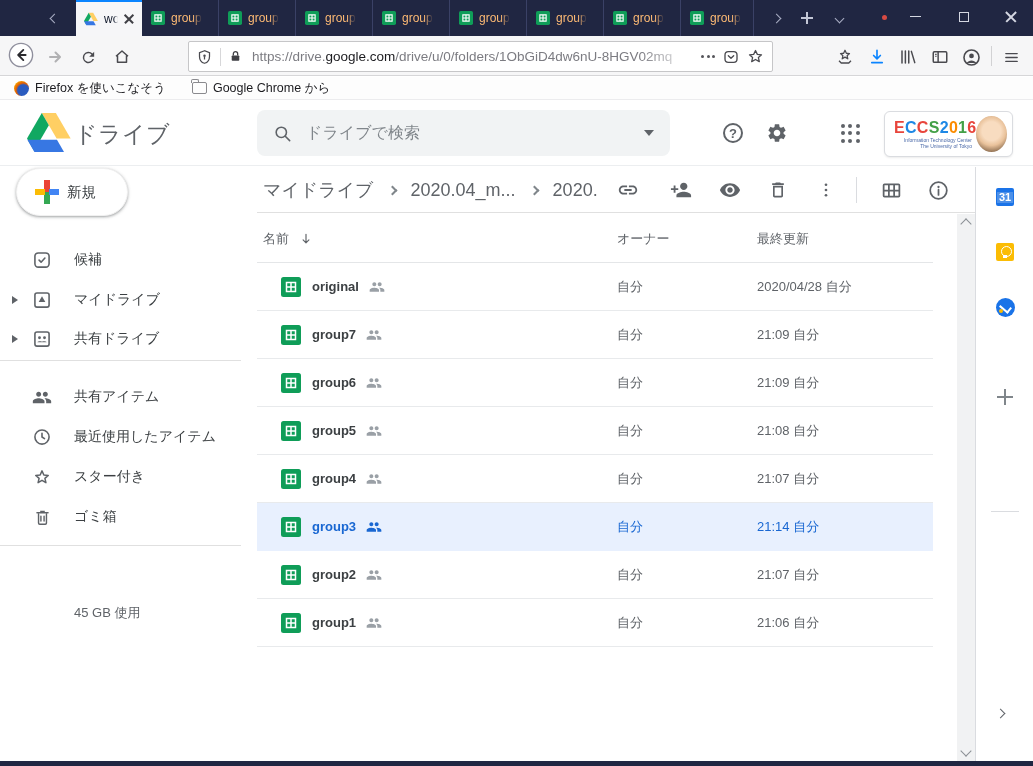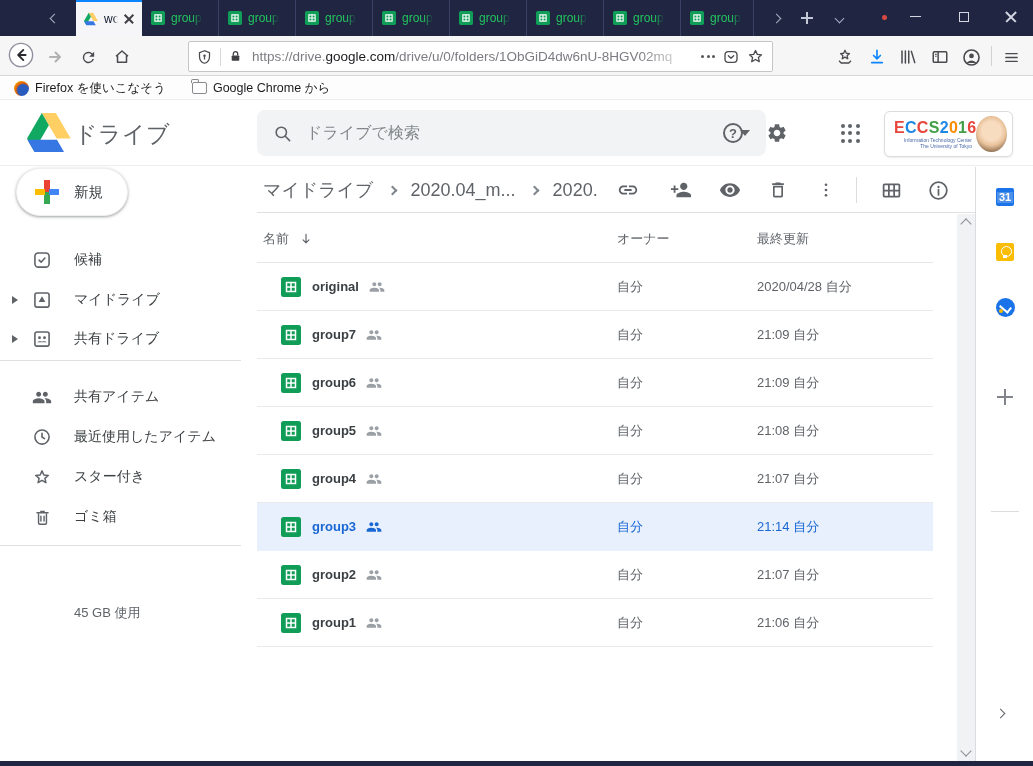--- a/index.html
+++ b/index.html
@@ -19,7 +19,7 @@
   .tab { position:absolute; top:0; height:36px; display:flex; align-items:center; gap:6px; padding:0 8px; overflow:hidden; }
   .tab.inactive { border-right:1px solid #3a4166; }
   .tab.active { background:#f6f6f8; border-top:2px solid #0a84ff; }
-  .tab-label { font-size:12px; color:#22c55e; white-space:nowrap; overflow:hidden; max-width:40px;
+  .tab-label { font-size:12px; color:#fdba74; white-space:nowrap; overflow:hidden; max-width:40px;
                -webkit-mask-image:linear-gradient(90deg,#000 70%,transparent); mask-image:linear-gradient(90deg,#000 70%,transparent); }
   .tab.active .tab-label { color:#0f172a; }
   .favicon { width:14px; height:14px; flex:0 0 auto; }

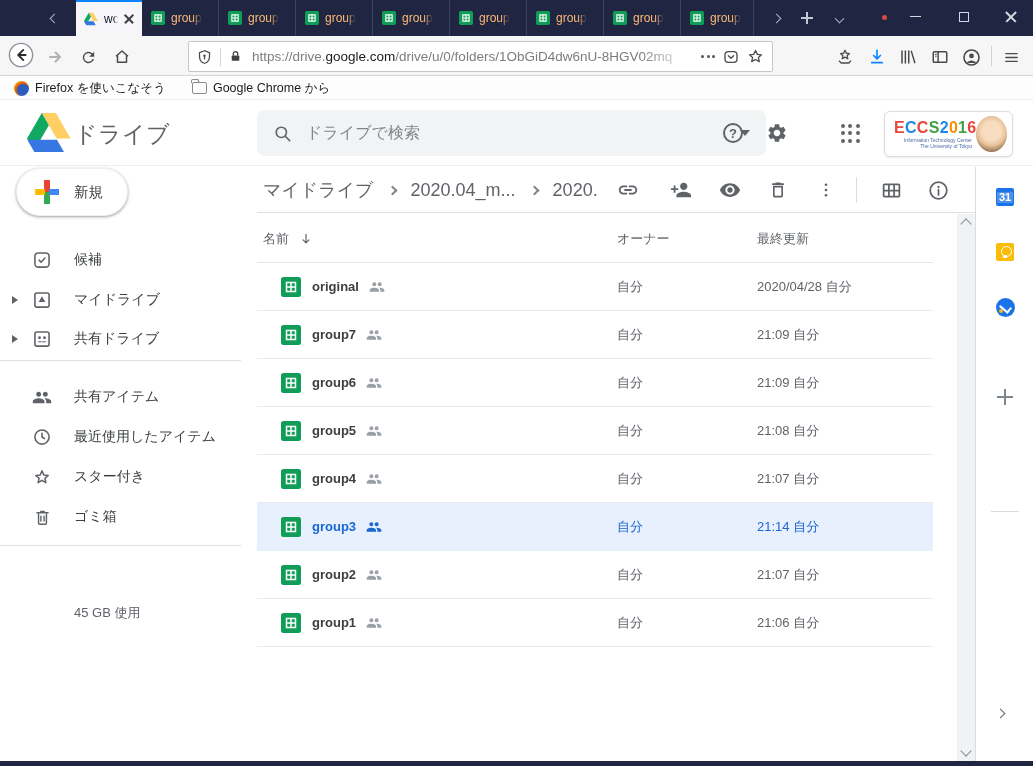--- a/index.html
+++ b/index.html
@@ -57,7 +57,7 @@
   
   .drive-header { position:absolute; left:0; top:100px; width:1033px; height:66px; background:#fff; border-bottom:1px solid #eceef0; }
   .drive-title { position:absolute; left:74px; top:119px; font-size:23px; color:#5f6368; letter-spacing:.5px; }
-  .searchbox { position:absolute; left:257px; top:110px; width:509px; height:46px; background:#f1f3f4; border-radius:8px; display:flex; align-items:center; padding:0 16px; gap:14px; }
+  .searchbox { position:absolute; left:257px; top:110px; width:413px; height:46px; background:#f1f3f4; border-radius:8px; display:flex; align-items:center; padding:0 16px; gap:14px; }
   .searchbox input { flex:1; border:none; outline:none; background:transparent; font-size:16px; color:#202124; font-family:inherit; }
   .searchbox input::placeholder { color:#80868b; }
   .caret-down { width:0; height:0; border-left:5px solid transparent; border-right:5px solid transparent; border-top:6px solid #5f6368; }

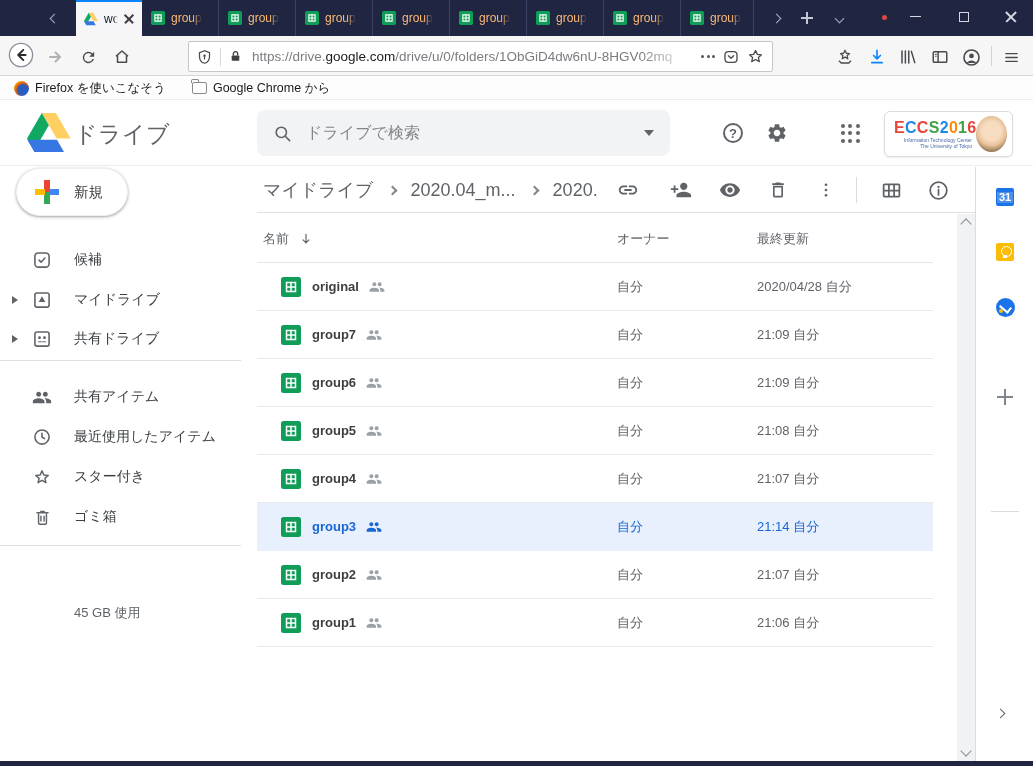--- a/index.html
+++ b/index.html
@@ -80,7 +80,7 @@
   .tb-sep { position:absolute; left:599px; top:10px; width:1px; height:26px; background:#dadce0; }
   
   .sidebar { position:absolute; left:0; top:167px; width:241px; height:594px; background:#fff; }
-  .new-btn { position:absolute; left:16px; top:1px; width:112px; height:48px; background:#fff; border:1px solid #f0f0f0; border-radius:24px; box-shadow:0 1px 2px rgba(60,64,67,.3),0 1px 3px 1px rgba(60,64,67,.15); display:flex; align-items:center; gap:14px; padding-left:17px; }
+  .new-btn { position:absolute; left:16px; top:1px; width:112px; height:48px; background:#fff; border:1px solid #f0f0f0; border-radius:24px; box-shadow:0 1px 2px rgba(60,64,67,.3),0 1px 3px 1px rgba(60,64,67,.15); display:flex; align-items:center; gap:7px; padding-left:17px; }
   .gplus { position:relative; width:26px; height:26px; }
   .gplus i { position:absolute; }
   .gplus .v1 { left:10px; top:1px; width:6px; height:12px; background:#ea4335; }

